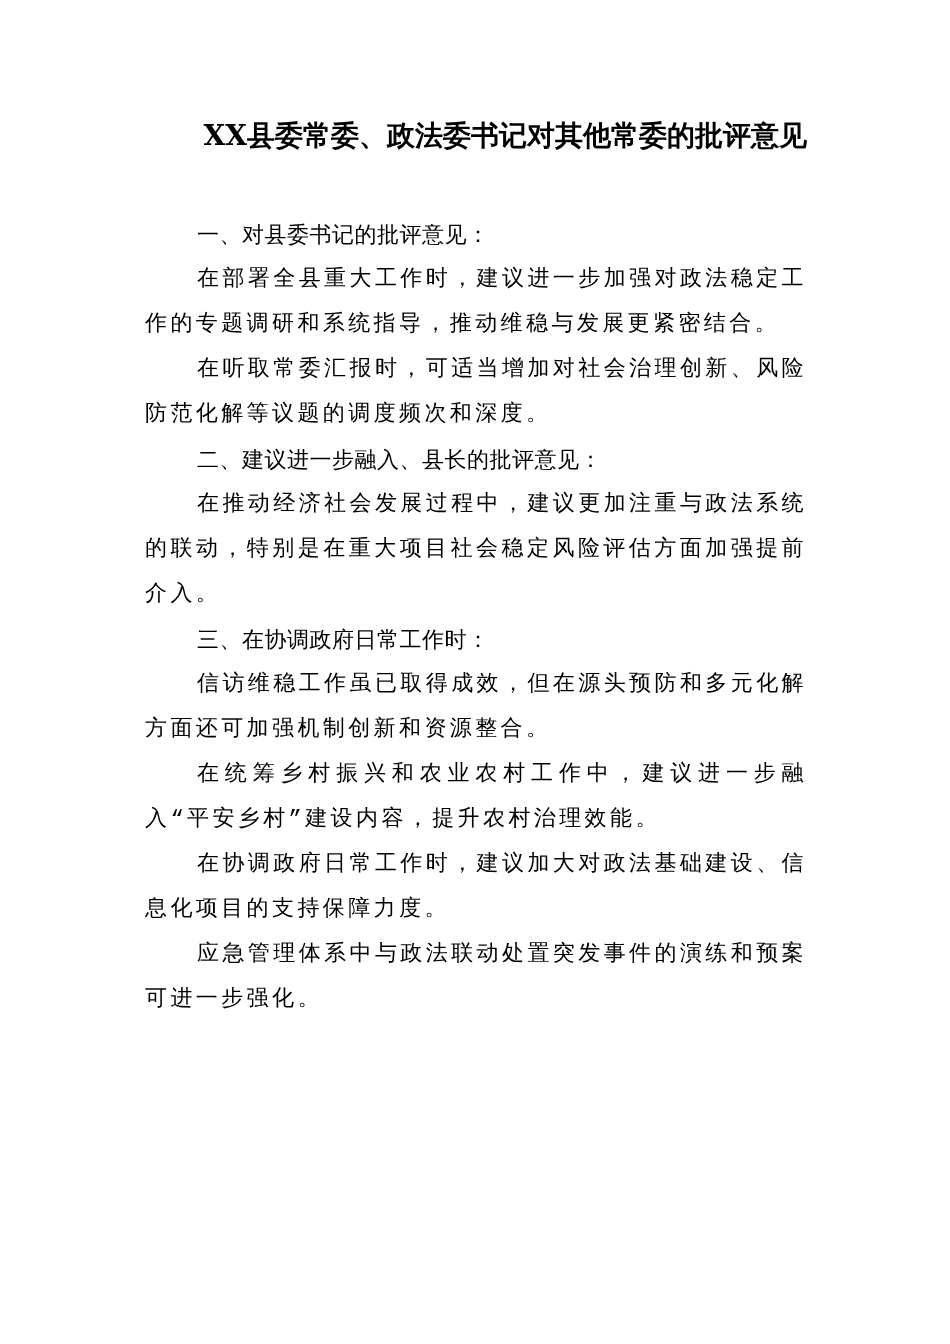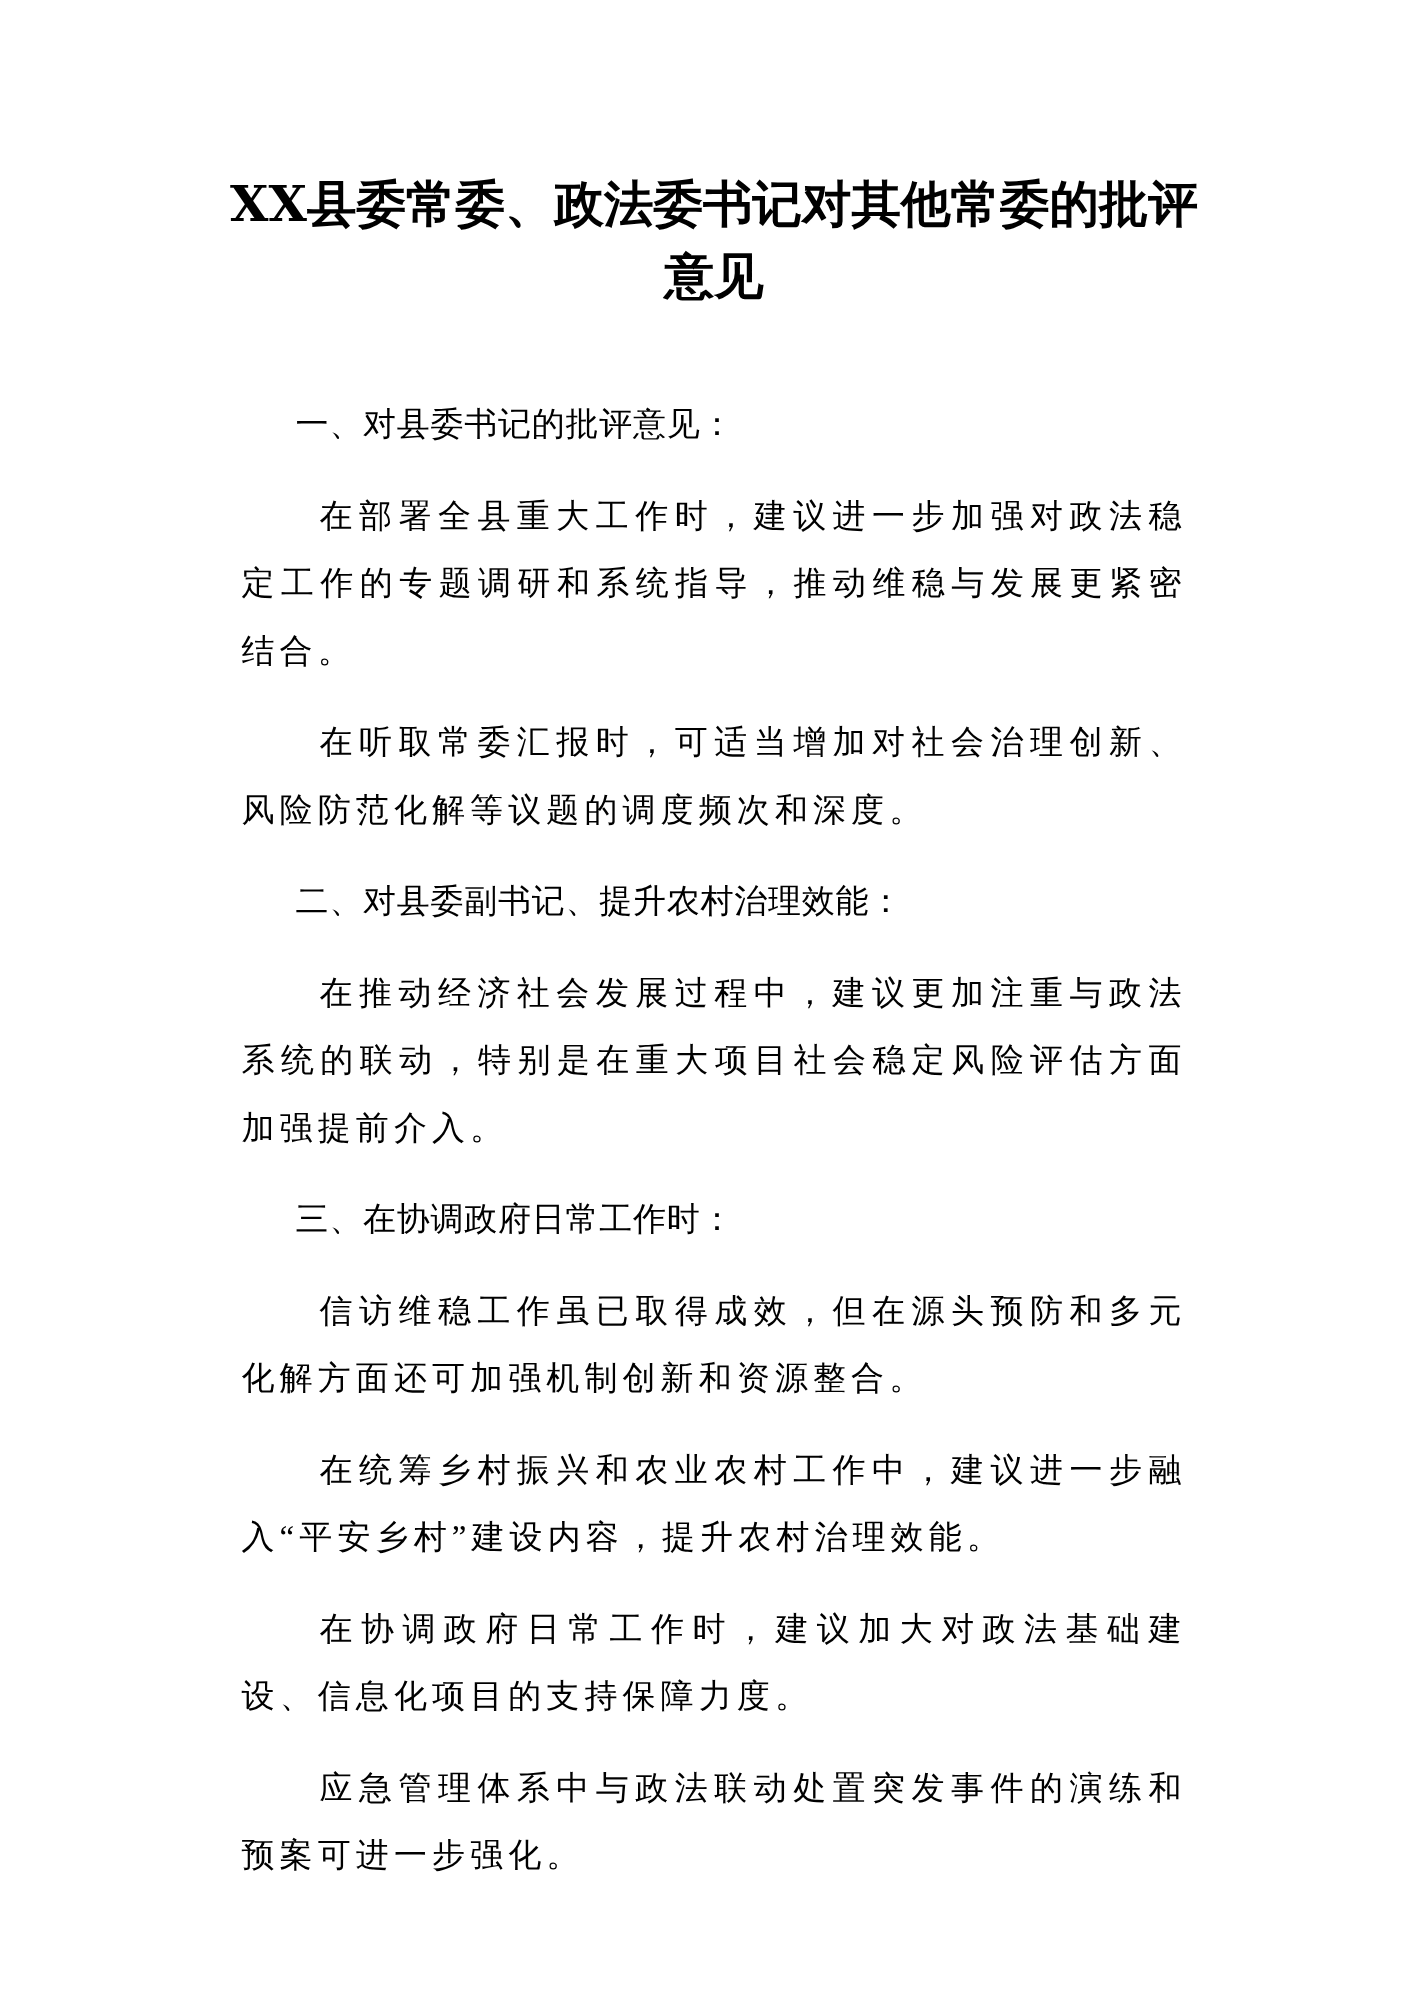--- a/index.html
+++ b/index.html
@@ -24,9 +24,9 @@
       margin: 0;
       font-family: "DejaVu Serif", "Liberation Serif", serif;
       font-weight: bold;
-      font-size: 33px;
+      font-size: 28px;
       line-height: 48px;
-      text-align: center;
+      text-align: right;
       letter-spacing: 0px;
     }
     .title-gap {

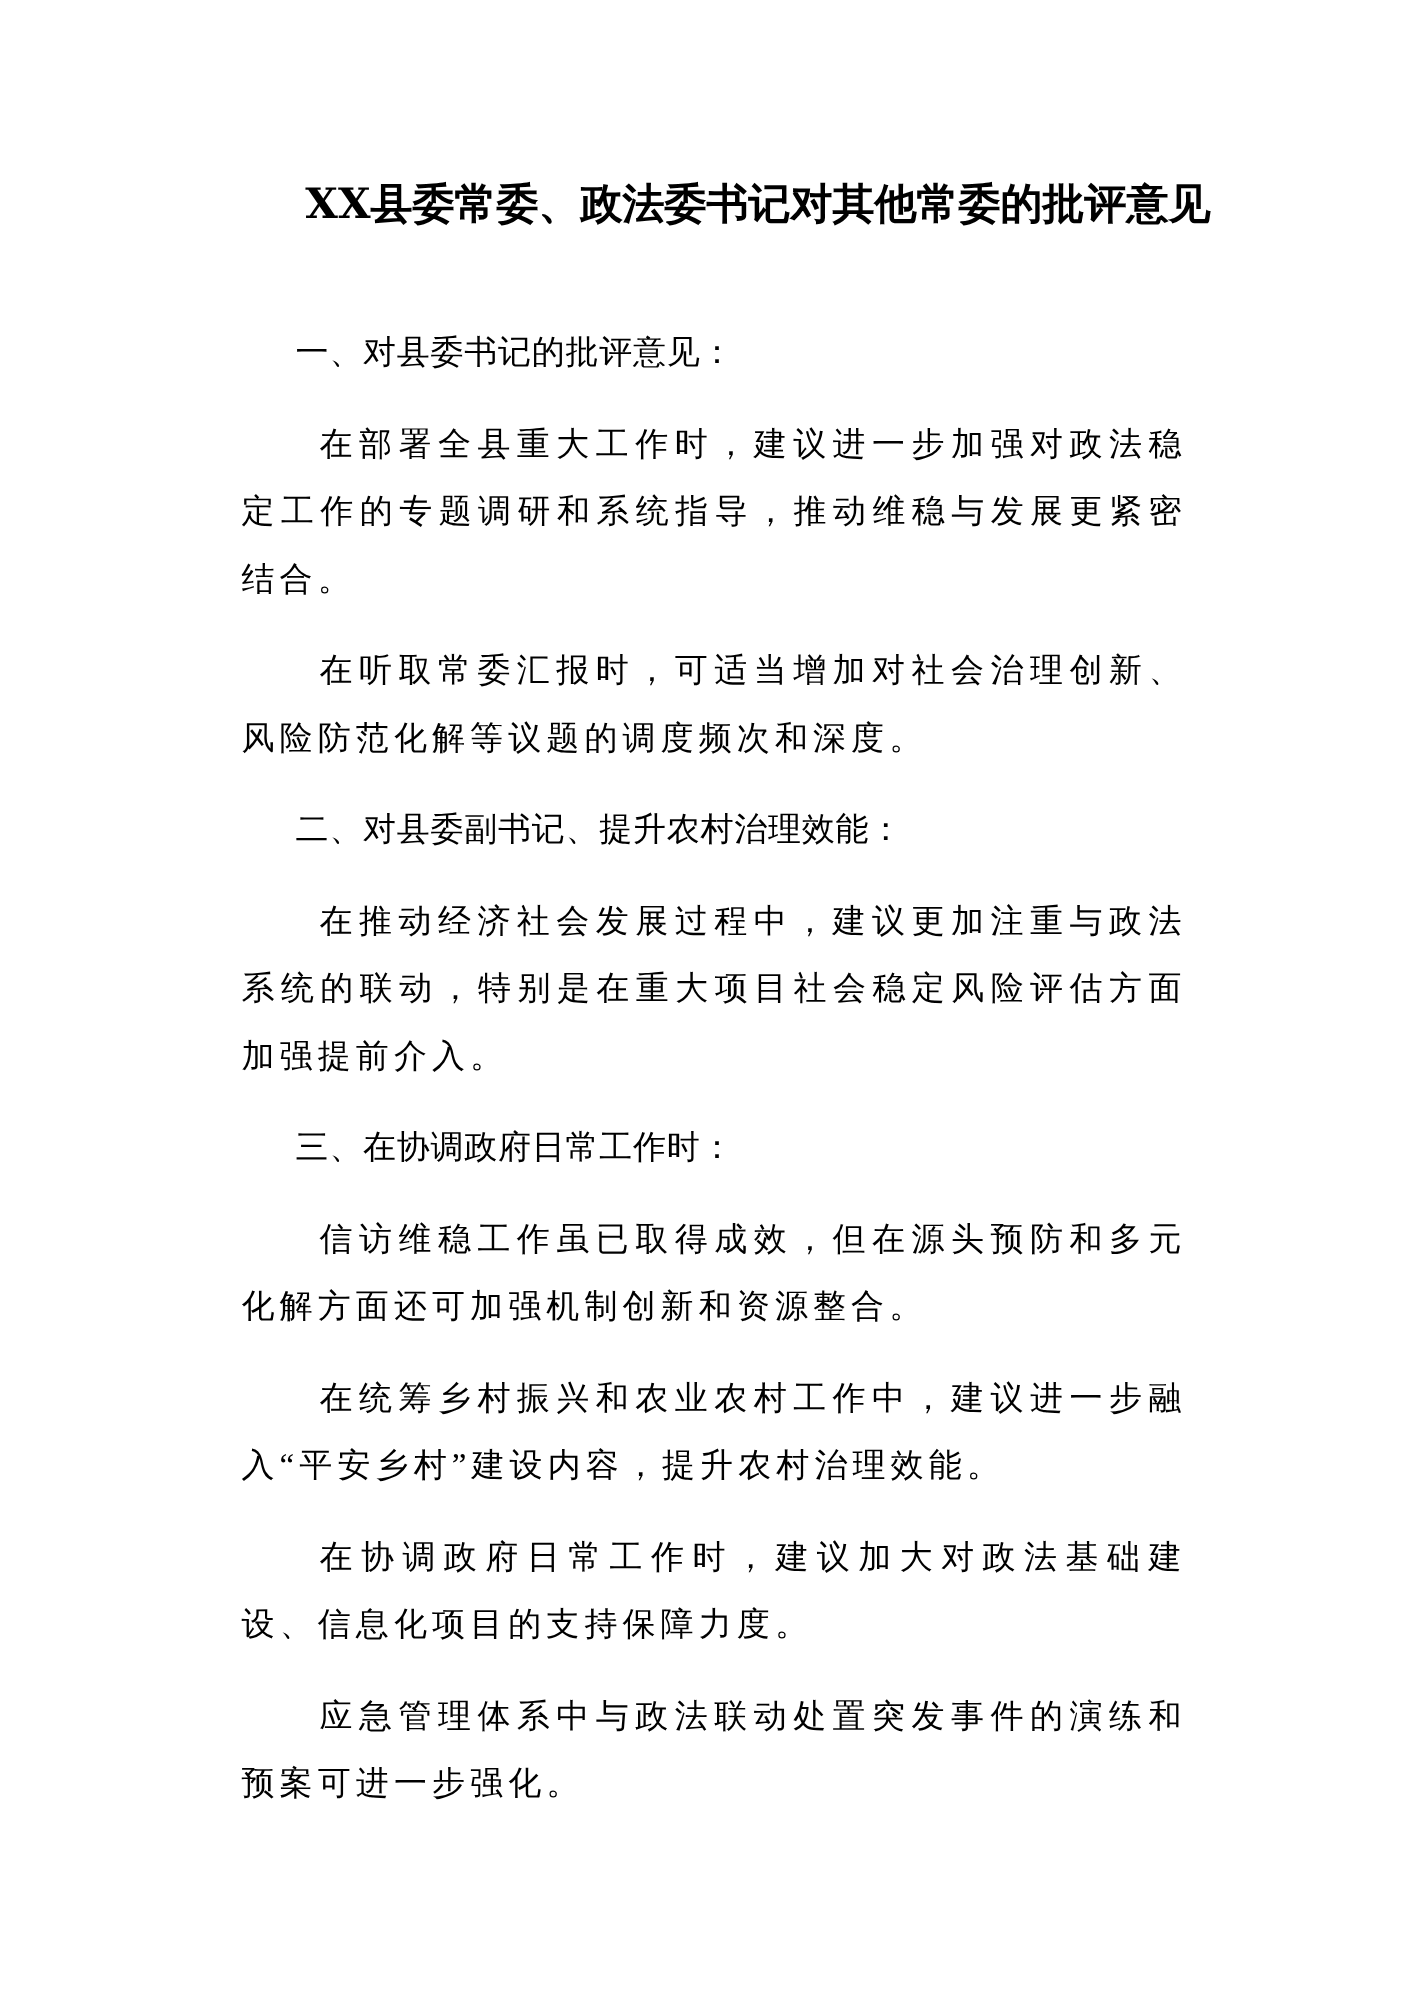--- a/index.html
+++ b/index.html
@@ -43,8 +43,8 @@
       white-space: nowrap;
     }
     .para {
-      margin: 16px;
-      font-family: Liberation Serif, serif;
+      margin: 0;
+      font-family: Liberation Mono, monospace;
       font-size: 22px;
       line-height: 45px;
       text-indent: 52px;

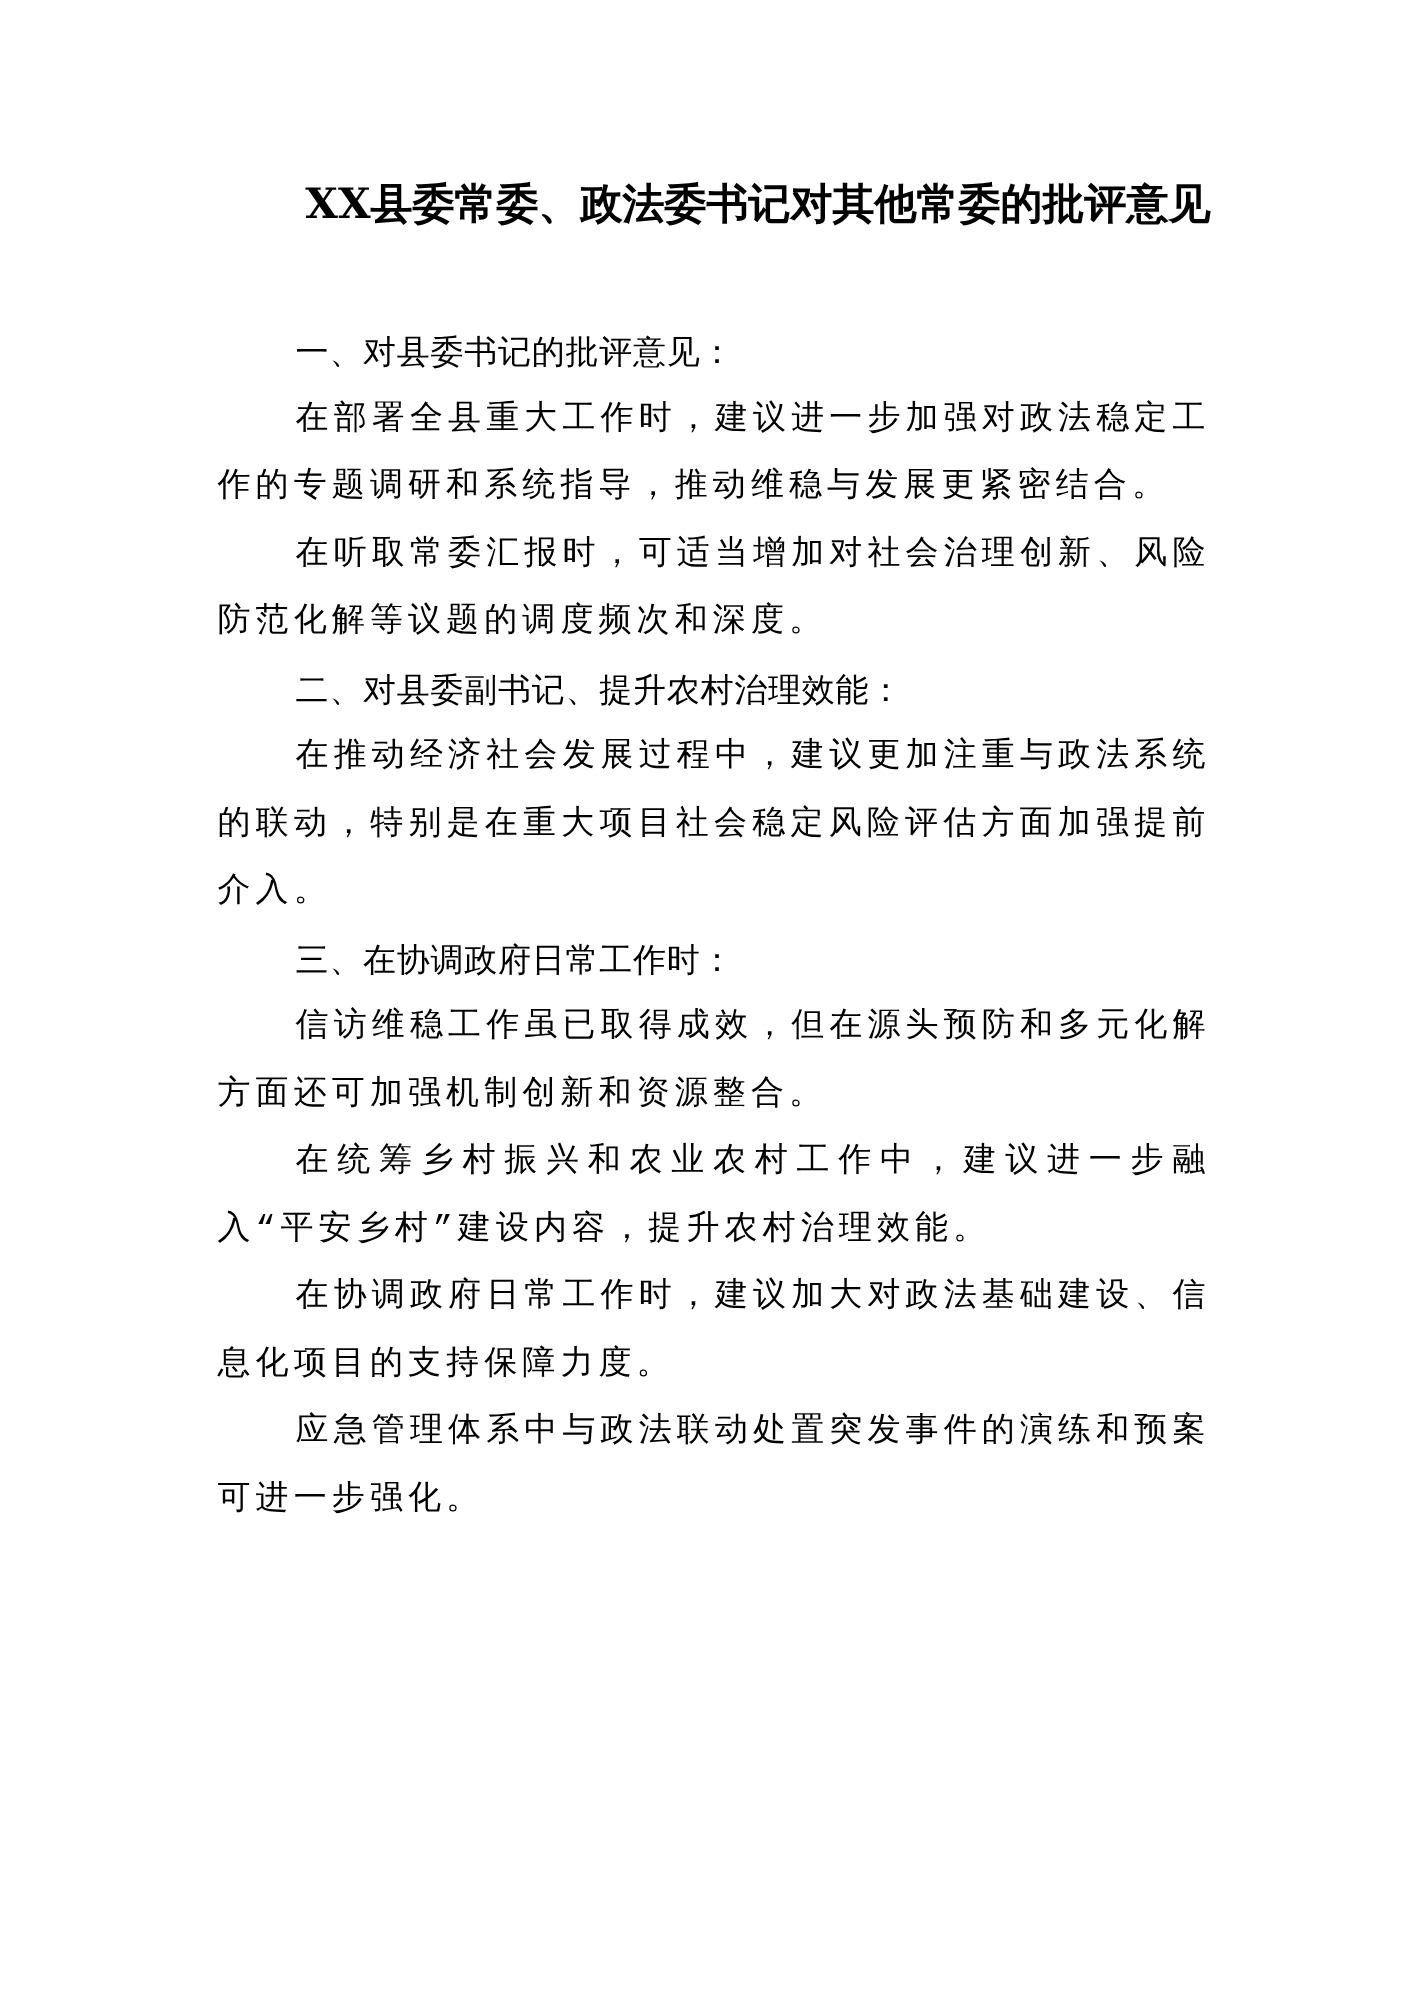--- a/index.html
+++ b/index.html
@@ -67,7 +67,7 @@
   </section>
 
   <section>
-    <h2 class="section-heading">二、对县委副书记、提升农村治理效能：</h2>
+    <h2 class="section-heading">二、建议进一步融入、县长的批评意见：</h2>
     <p class="para">在推动经济社会发展过程中，建议更加注重与政法系统的联动，特别是在重大项目社会稳定风险评估方面加强提前介入。</p>
   </section>
 

